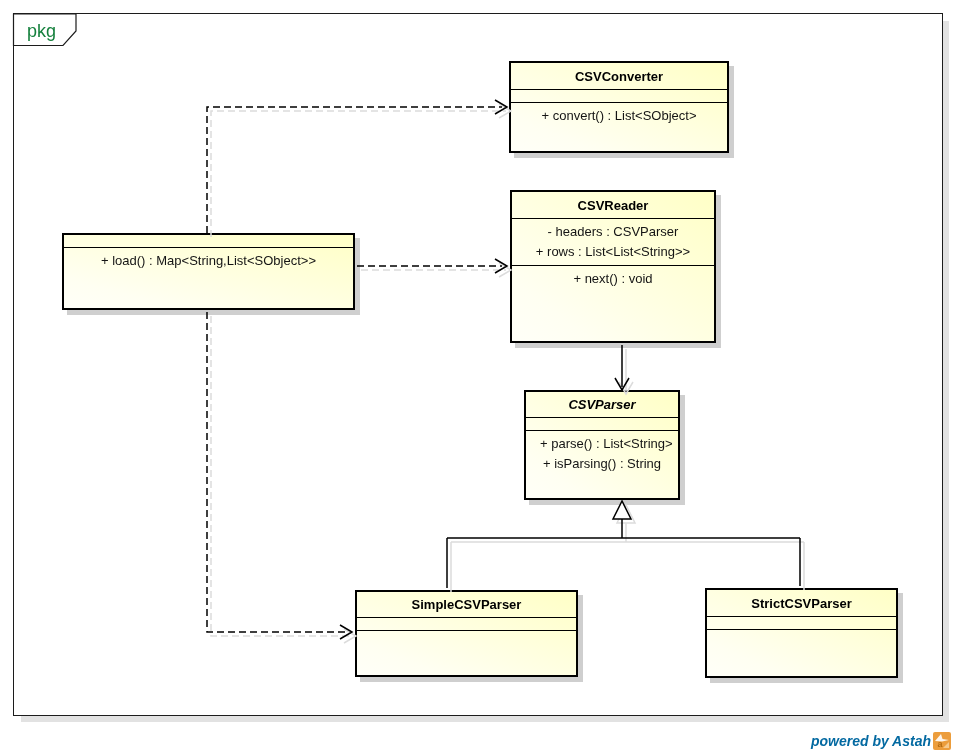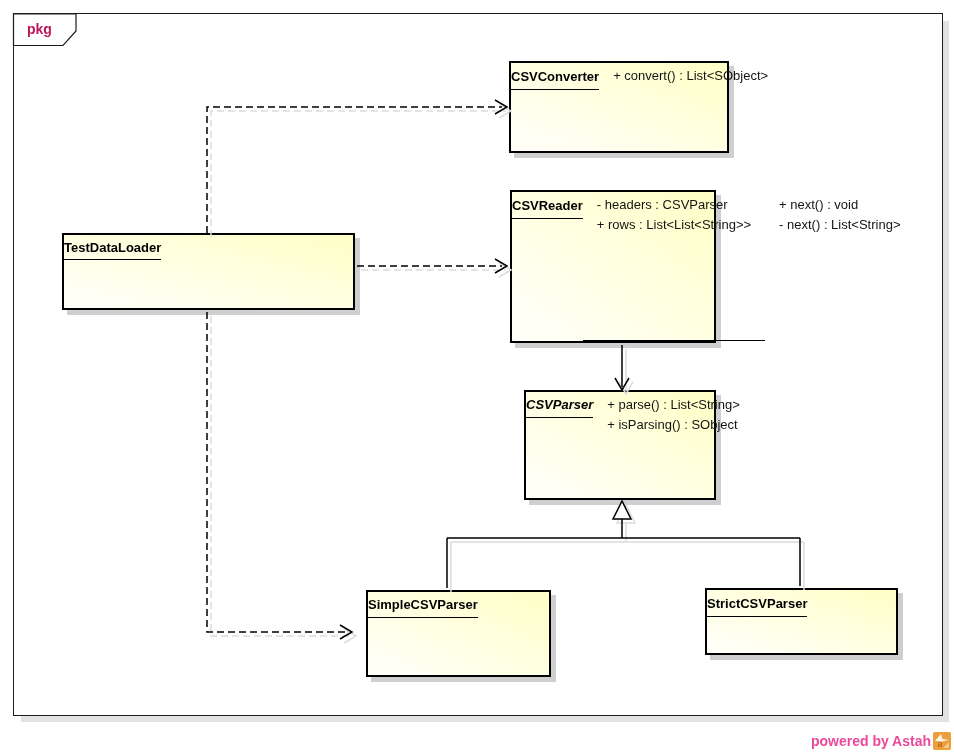--- a/index.html
+++ b/index.html
@@ -14,7 +14,7 @@
   }
   #pkg-tab-label{
     position:absolute;left:27px;top:21px;z-index:4;
-    font-size:14px;font-weight:bold;color:#be185d;
+    font-size:18px;font-weight:normal;color:#15803d;
   }
   
   .uml-class{

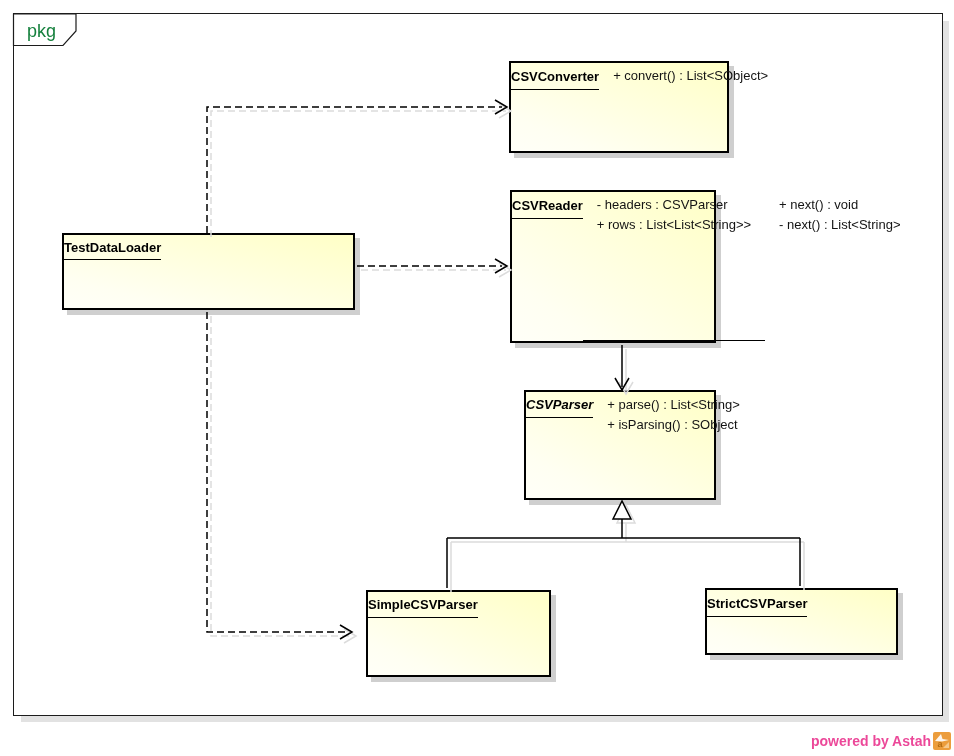--- a/index.html
+++ b/index.html
@@ -22,7 +22,7 @@
     border:2px solid #000;
     background:linear-gradient(to bottom left,#ffffc6 0%,#fffff2 80%,#fffff8 100%);
     box-shadow:5px 5px 0 0 #cfcfcf;
-    display:flex;flex-direction:row;
+    display:flex;flex-direction:column;text-align:center;
   }
   .uml-name{
     border-bottom:1px solid #000;

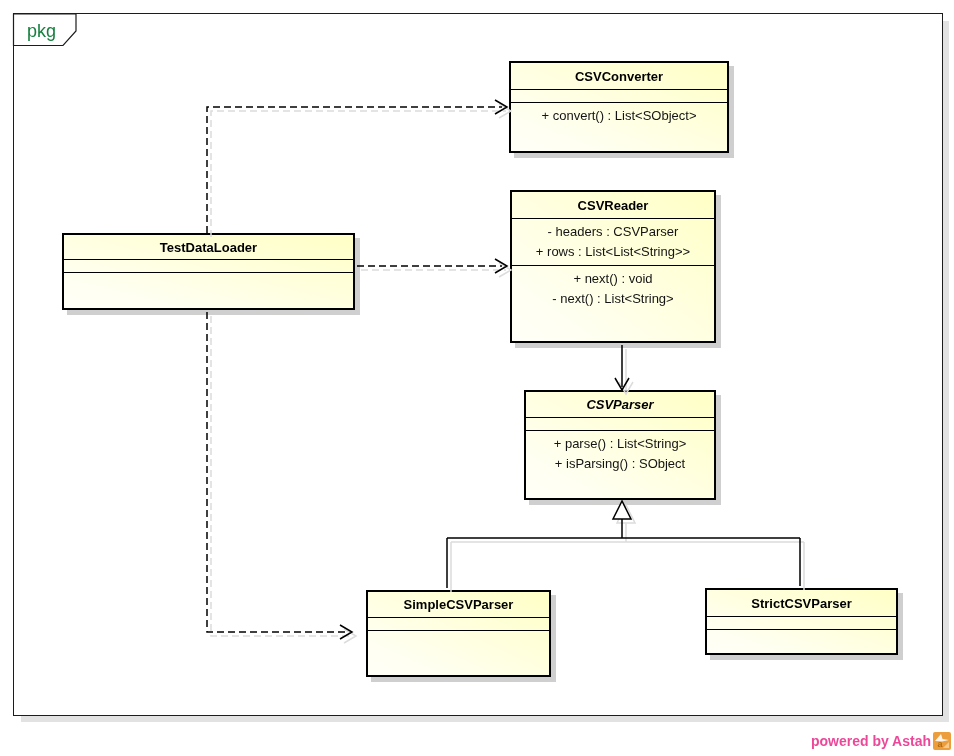--- a/index.html
+++ b/index.html
@@ -76,7 +76,6 @@
   </div>
 
   <div class="uml-class" style="left:62px;top:233px;width:293px;height:77px">
-    <div class="uml-name" style="height:24px">TestDataLoader</div>
     <div class="uml-attrs"></div>
   </div>
 

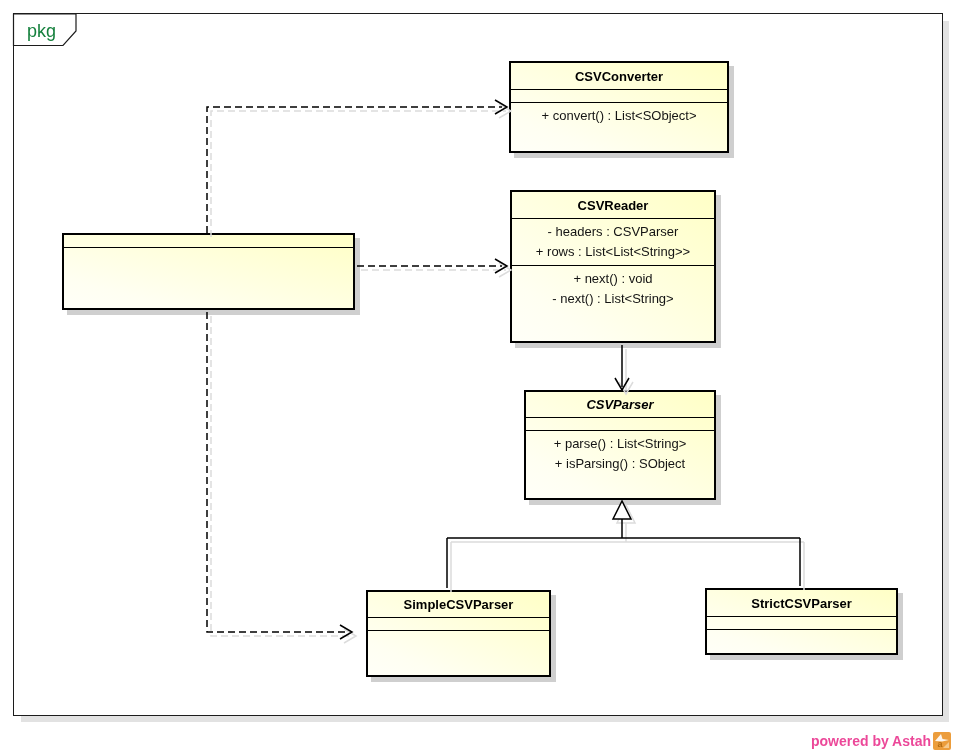--- a/index.html
+++ b/index.html
@@ -77,6 +77,9 @@
 
   <div class="uml-class" style="left:62px;top:233px;width:293px;height:77px">
     <div class="uml-attrs"></div>
+    <div class="uml-ops">
+      <div class="member">+ load() : Map&lt;String,List&lt;SObject&gt;&gt;</div>
+    </div>
   </div>
 
   <div class="uml-class" style="left:524px;top:390px;width:192px;height:110px">

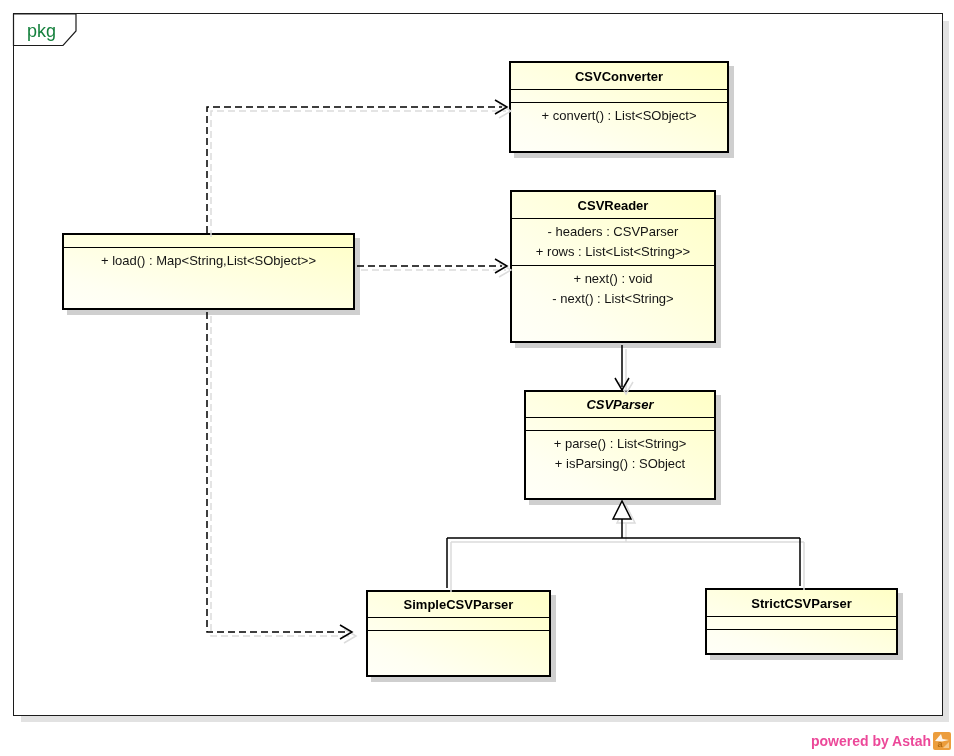--- a/index.html
+++ b/index.html
@@ -71,7 +71,6 @@
     </div>
     <div class="uml-ops">
       <div class="member">+ next() : void</div>
-      <div class="member">- next() : List&lt;String&gt;</div>
     </div>
   </div>
 

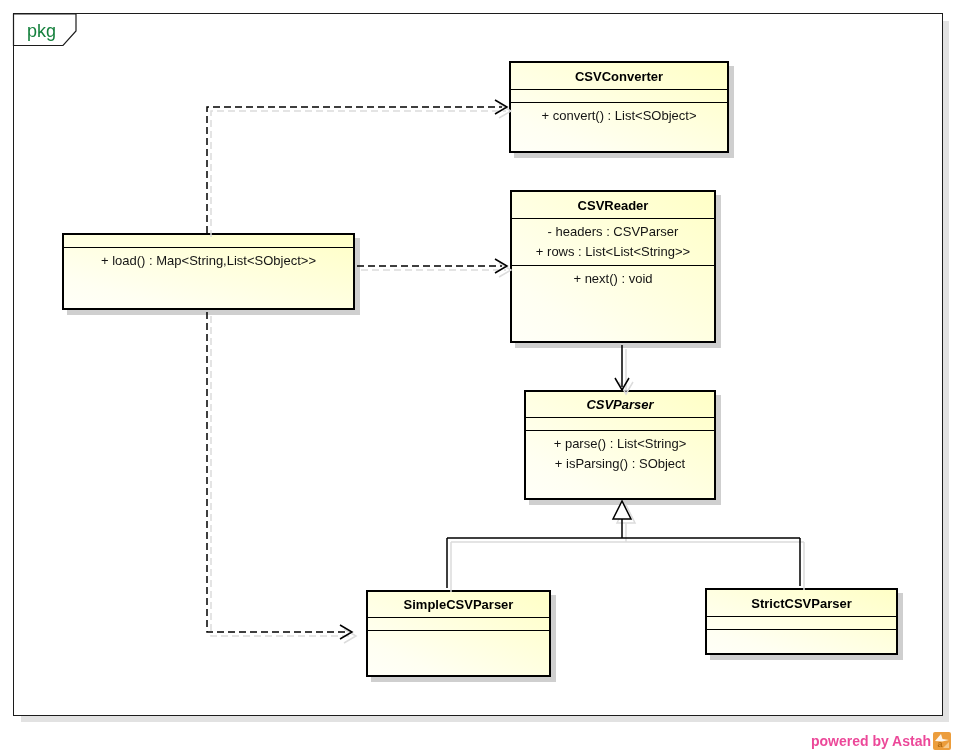--- a/index.html
+++ b/index.html
@@ -81,7 +81,7 @@
     </div>
   </div>
 
-  <div class="uml-class" style="left:524px;top:390px;width:192px;height:110px">
+  <div class="uml-class" style="left:524px;top:390px;width:156px;height:110px">
     <div class="uml-name abstract" style="height:25px">CSVParser</div>
     <div class="uml-attrs"></div>
     <div class="uml-ops">

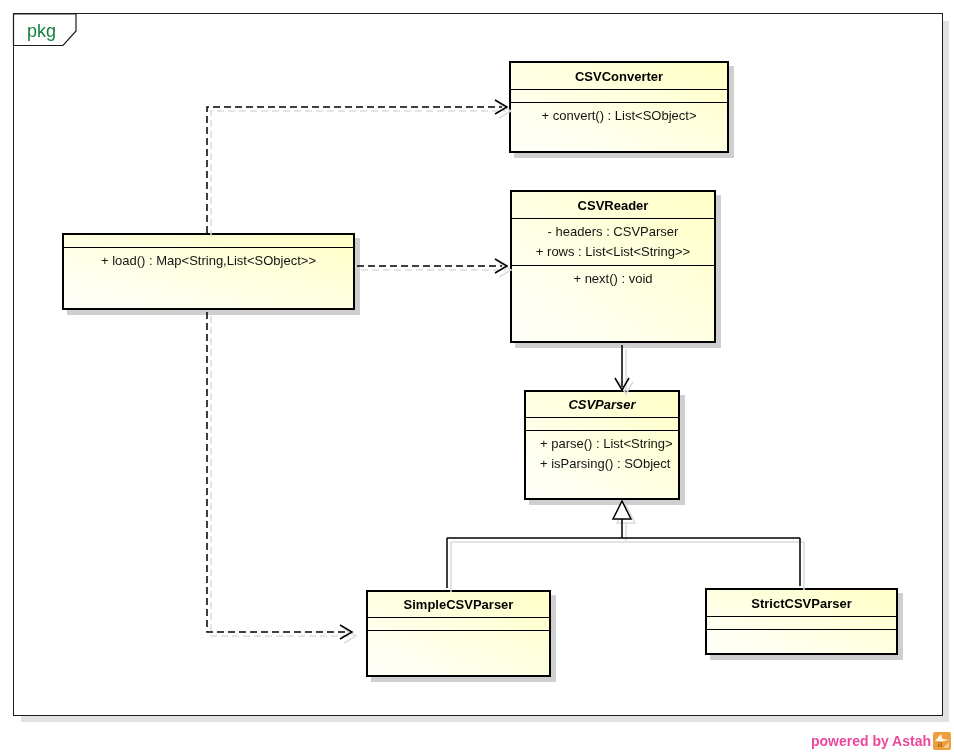--- a/index.html
+++ b/index.html
@@ -86,7 +86,7 @@
     <div class="uml-attrs"></div>
     <div class="uml-ops">
       <div class="member">+ parse() : List&lt;String&gt;</div>
-      <div class="member">+ isParsing() : SObject</div>
+      <div class="member">+ isParsing() : String</div>
     </div>
   </div>
 

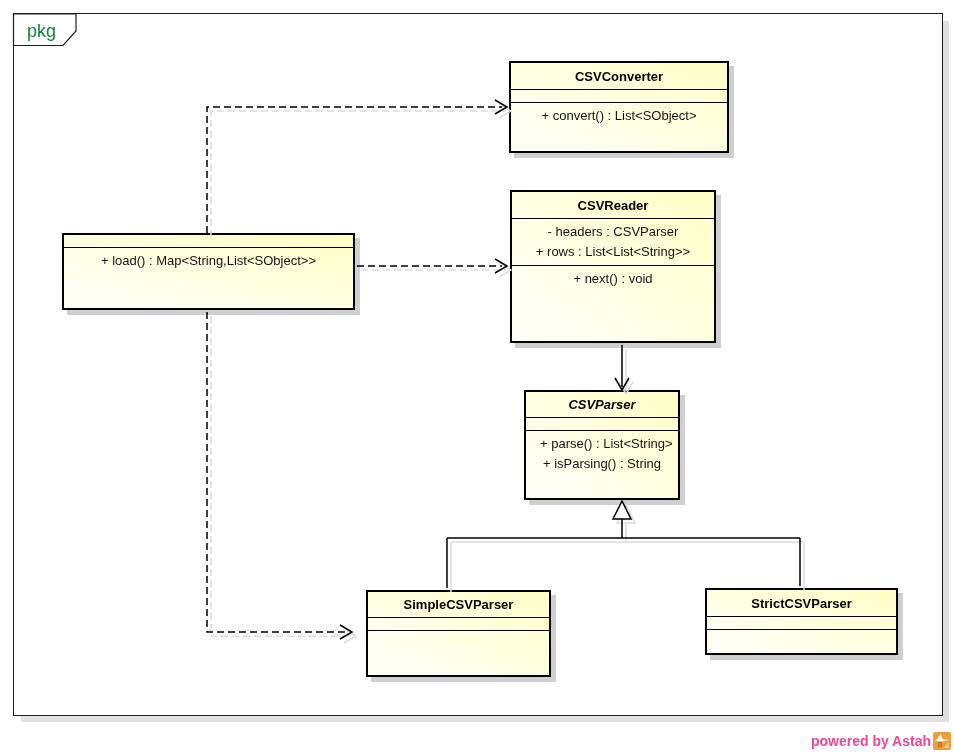--- a/index.html
+++ b/index.html
@@ -90,7 +90,7 @@
     </div>
   </div>
 
-  <div class="uml-class" style="left:366px;top:590px;width:185px;height:87px">
+  <div class="uml-class" style="left:355px;top:590px;width:223px;height:87px">
     <div class="uml-name" style="height:25px">SimpleCSVParser</div>
     <div class="uml-attrs"></div>
     <div class="uml-ops"></div>

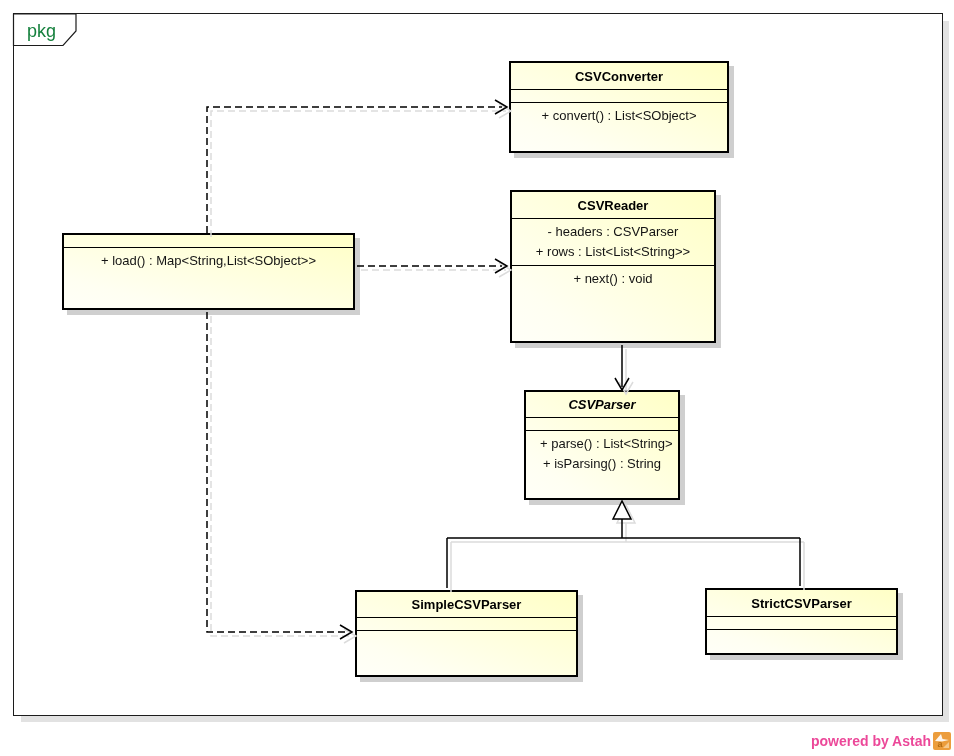--- a/index.html
+++ b/index.html
@@ -96,7 +96,7 @@
     <div class="uml-ops"></div>
   </div>
 
-  <div class="uml-class" style="left:705px;top:588px;width:193px;height:67px">
+  <div class="uml-class" style="left:705px;top:588px;width:193px;height:90px">
     <div class="uml-name" style="height:26px">StrictCSVParser</div>
     <div class="uml-attrs"></div>
     <div class="uml-ops"></div>

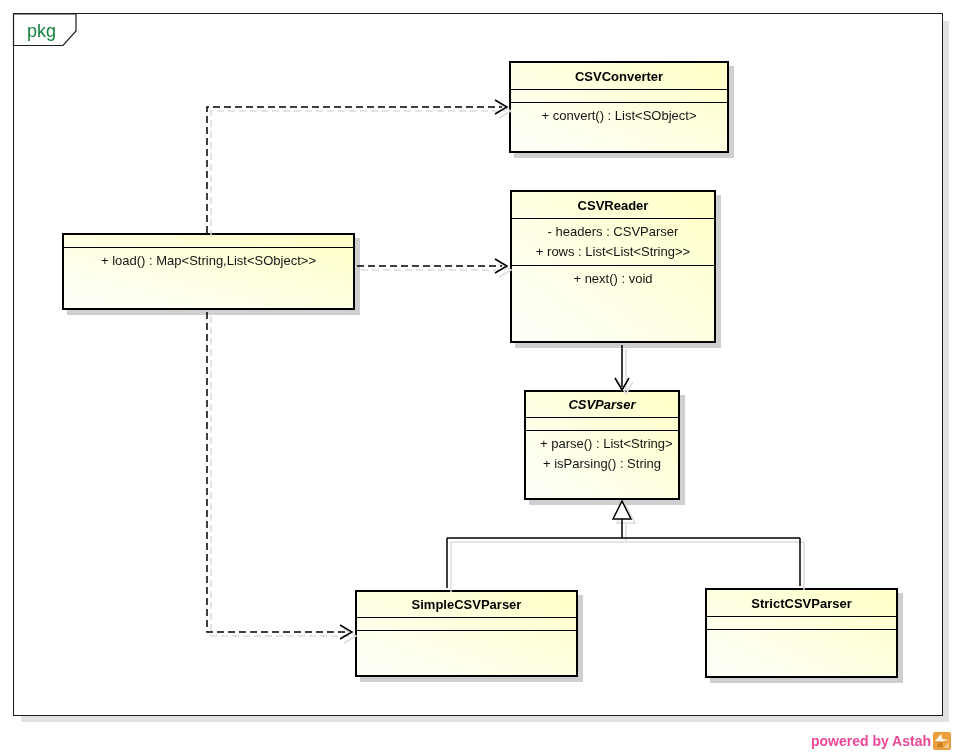--- a/index.html
+++ b/index.html
@@ -44,7 +44,7 @@
     display:flex;align-items:center;gap:2px;
   }
   #watermark-text{
-    font-size:14px;font-weight:bold;color:#ec4899;letter-spacing:0px;
+    font-size:14px;font-weight:bold;color:#0369a1;letter-spacing:0px;font-style:italic;
   }
 </style>
 </head>

